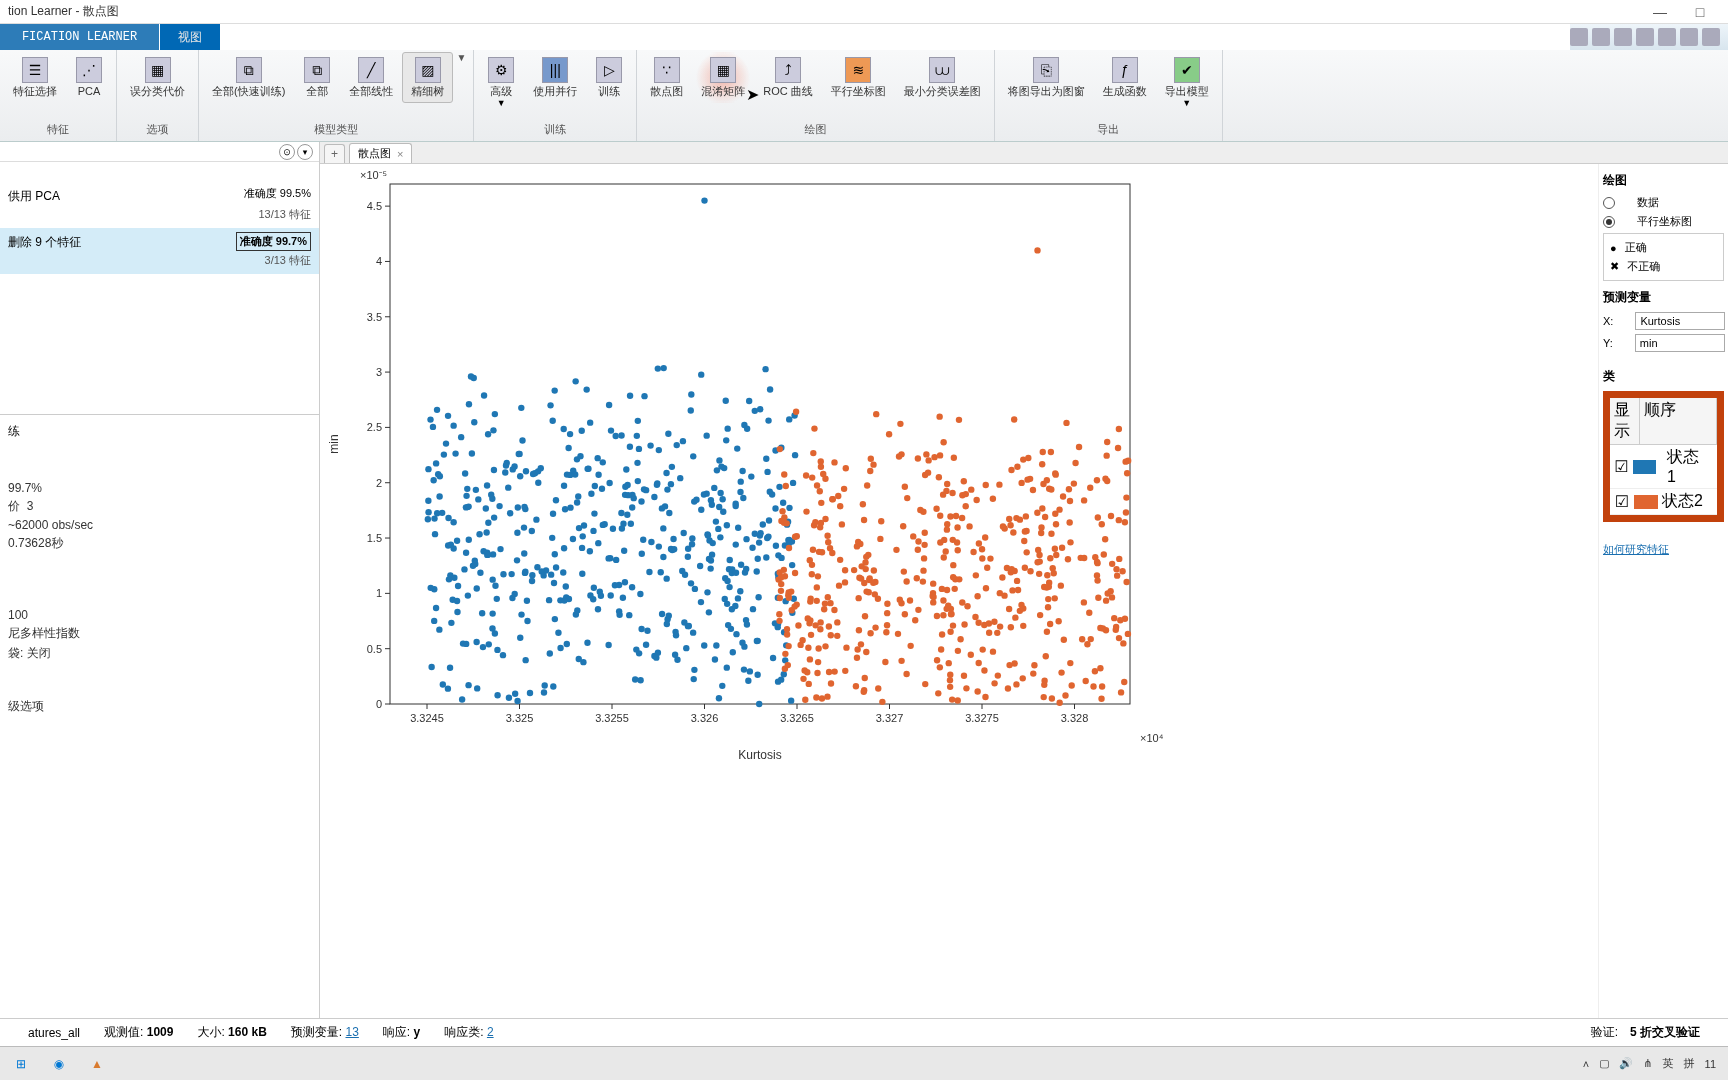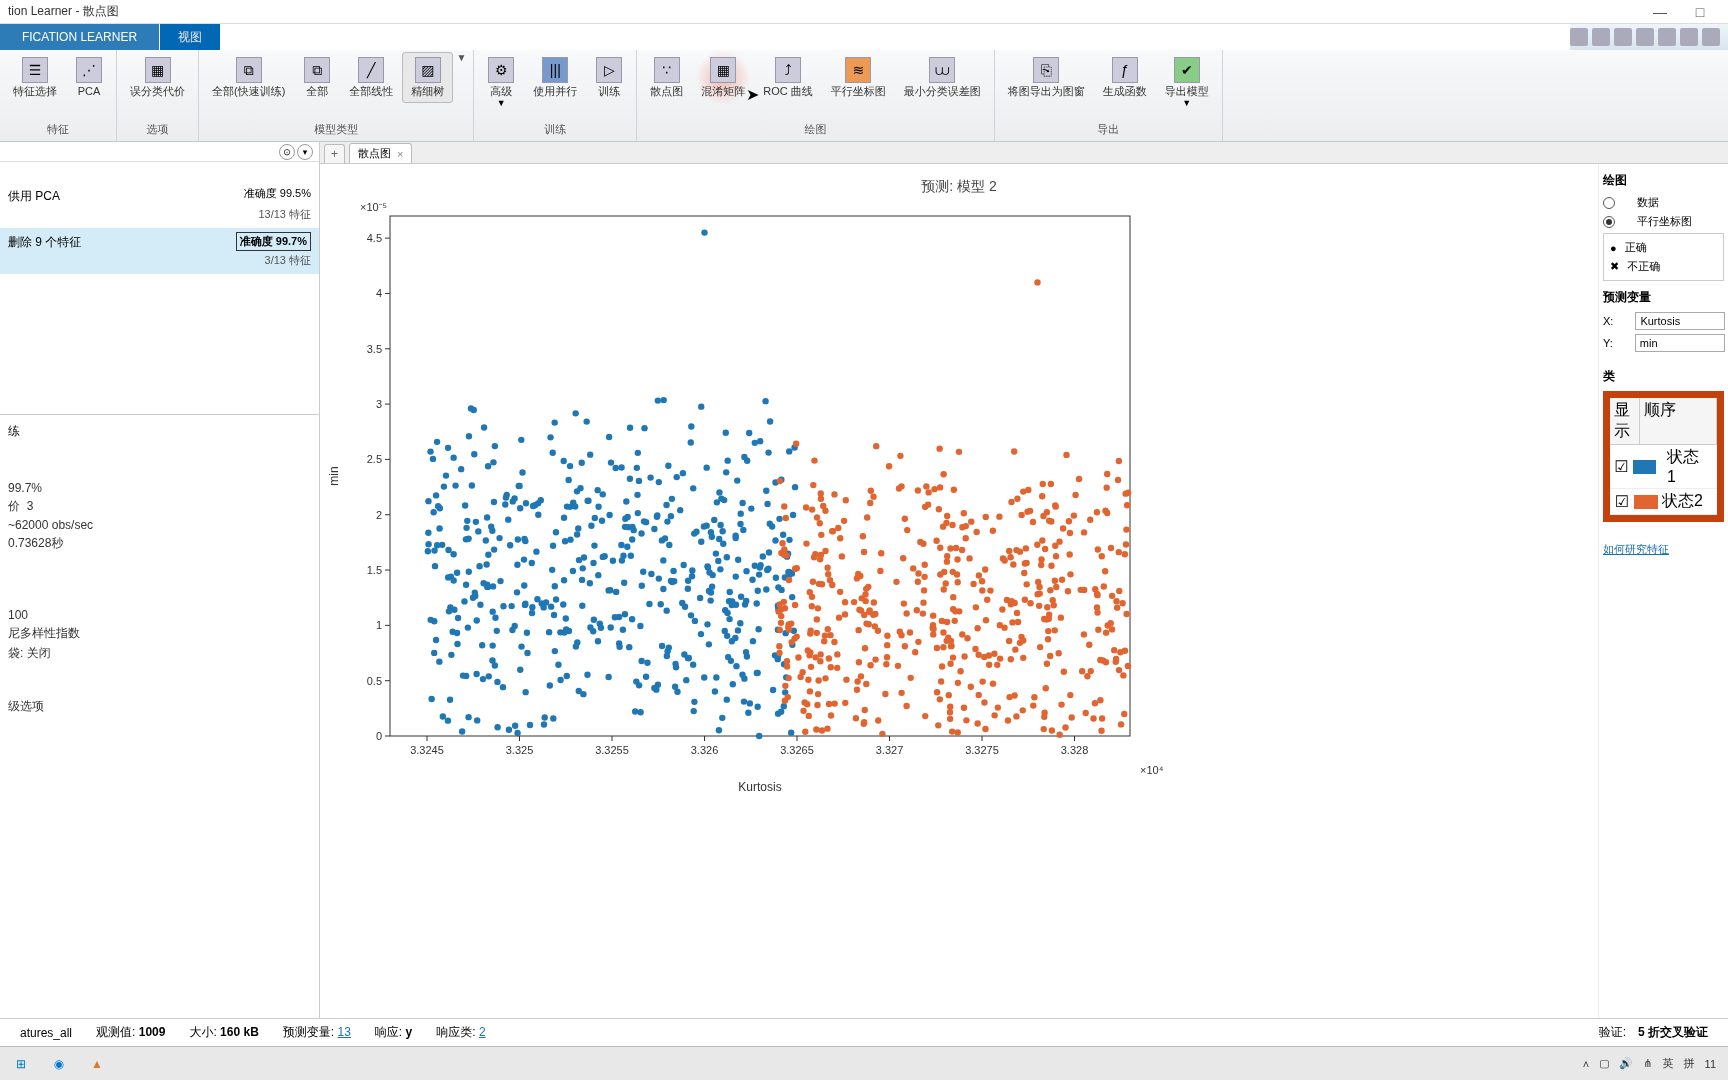--- a/index.html
+++ b/index.html
@@ -12,7 +12,7 @@
     
     .menubar { height: 26px; background: #fff; display: flex; align-items: center; }
     .menu-tab { padding: 0 18px; height: 26px; display: flex; align-items: center; font-size: 12px; cursor: pointer; }
-    .menu-tab.primary { background: #2d7cb8; color: #fff; text-align: center; justify-content: center; border-right: 1px solid #fff; }
+    .menu-tab.primary { background: #2d7cb8; color: #fff; text-align: center; justify-content: center; border-right: 1px solid #fff; font-family: Liberation Mono, monospace; }
     .menu-tab.secondary { background: #0068b5; color: #e5e5e5; }
     .menubar-spacer { flex: 1; background: linear-gradient(to bottom, #eef5fa, #d8e5ee); }
     .menubar-icons { display: flex; gap: 4px; padding-right: 8px; background: linear-gradient(to bottom, #eef5fa, #d8e5ee); height: 26px; align-items: center; }

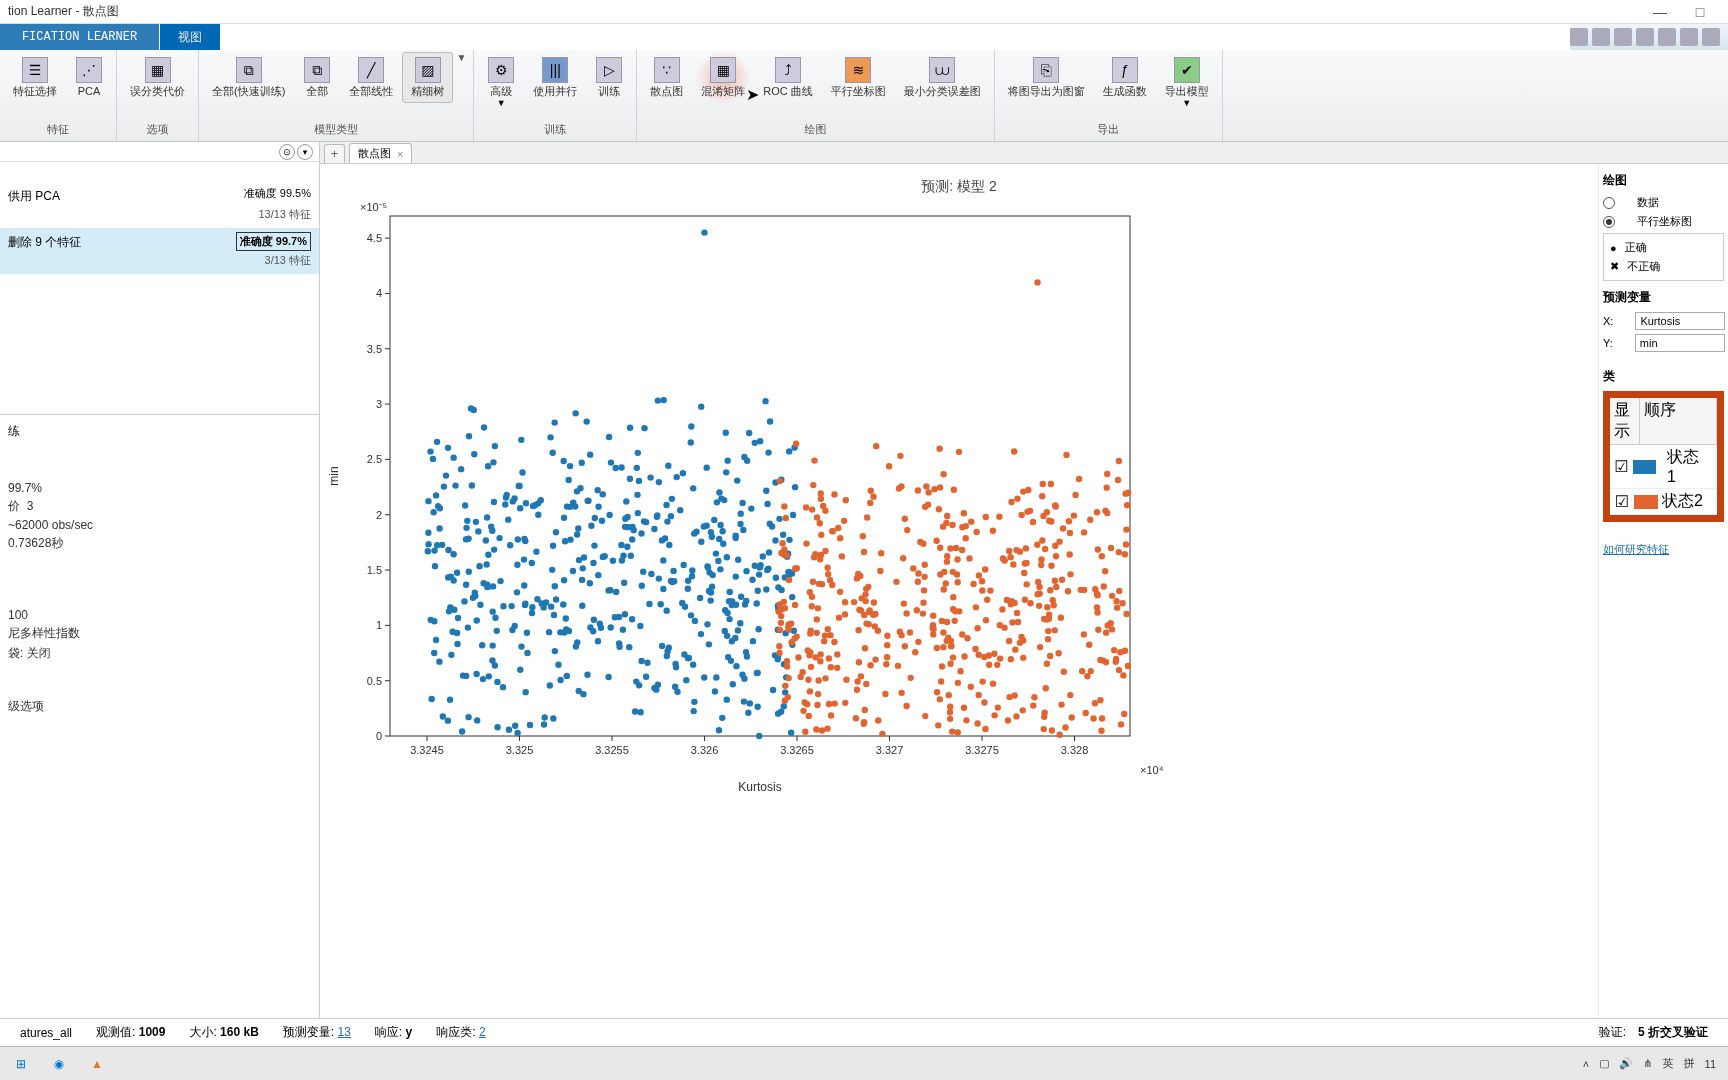--- a/index.html
+++ b/index.html
@@ -275,7 +275,6 @@
     </div>
     <div class="plot-area">
       <div class="chart-container">
-        <div class="chart-title">预测: 模型 2</div>
         <svg class="chart" id="scatter-svg" width="860" height="600" viewBox="0 0 860 600">
 
           <rect x="70" y="20" width="740" height="520" fill="none" stroke="#333" stroke-width="1"></rect>

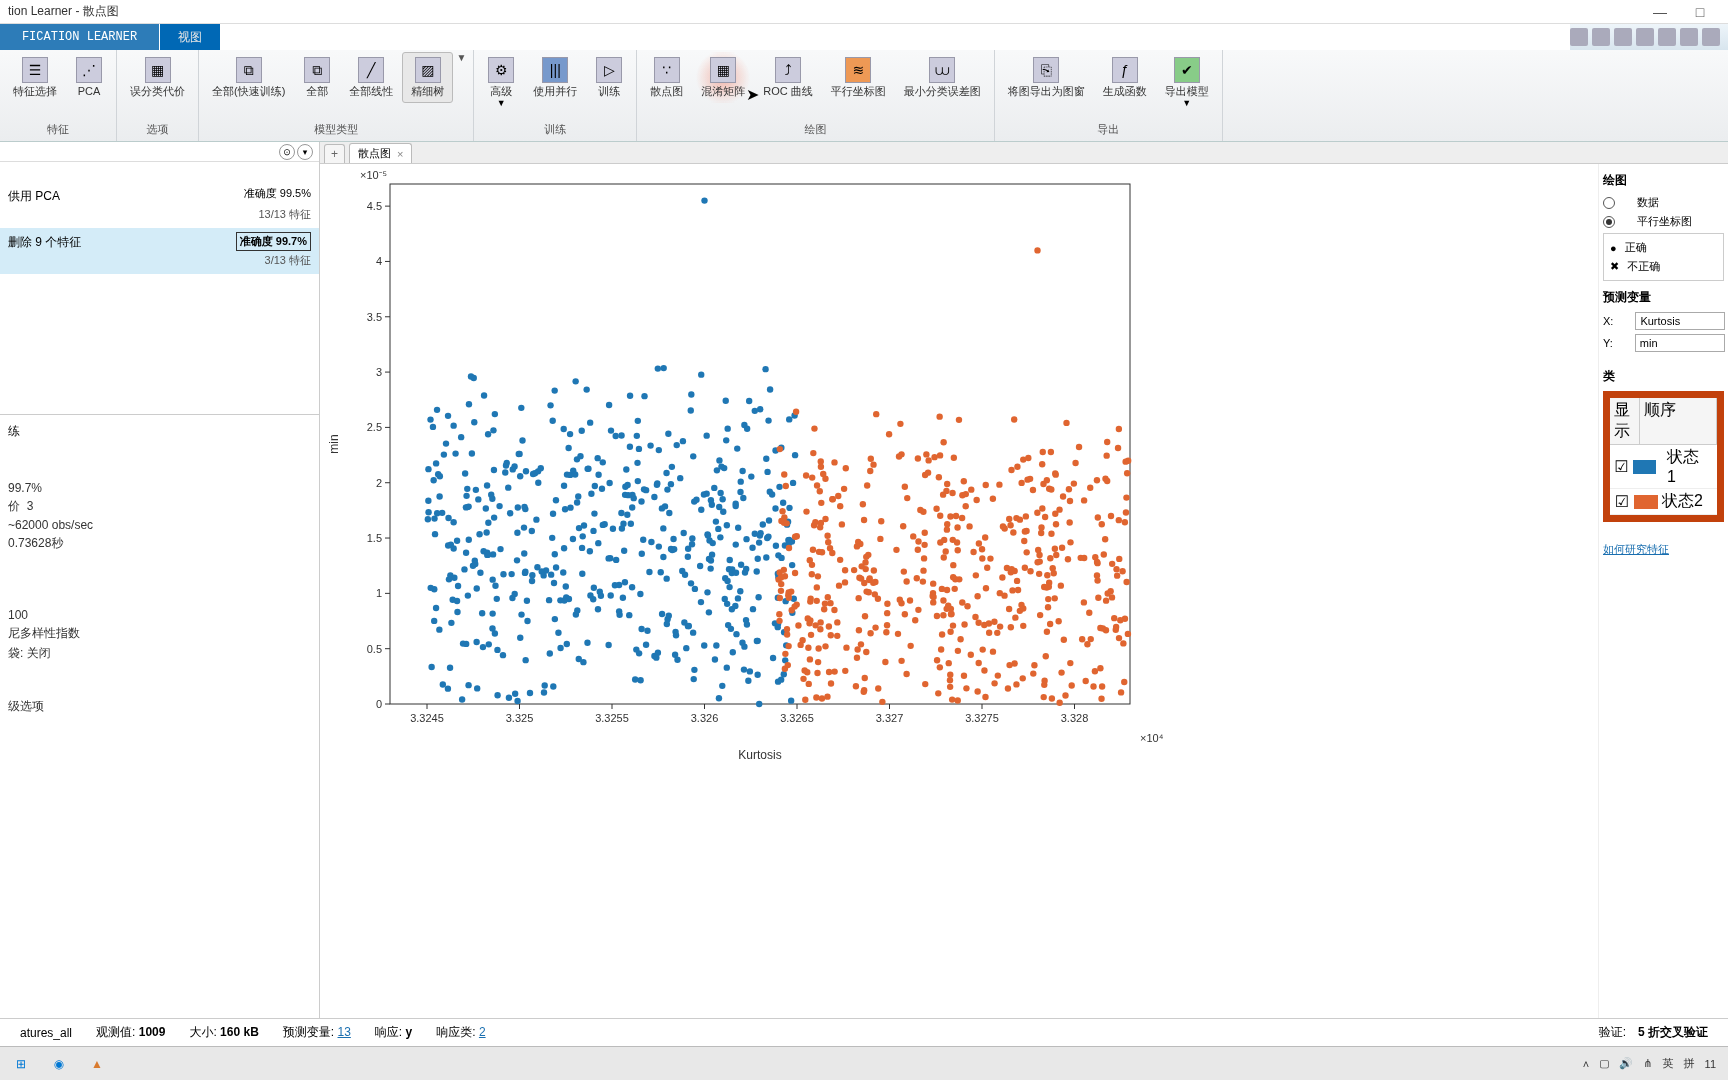--- a/index.html
+++ b/index.html
@@ -81,7 +81,7 @@
     .color-swatch { width: 24px; height: 14px; }
     .rp-link { color: #1a6fb0; cursor: pointer; text-decoration: underline; margin-top: 20px; display: block; font-size: 11px; }
     
-    .status-bar { height: 28px; background: #fff; border-top: 1px solid #ccc; display: flex; align-items: center; padding: 0 20px; font-size: 12px; gap: 24px; }
+    .status-bar { height: 28px; background: #fff; border-top: 1px solid #ccc; display: flex; align-items: center; padding: 0 28px; font-size: 12px; gap: 24px; }
     .status-link { color: #1a6fb0; text-decoration: underline; cursor: pointer; }
     .status-spacer { flex: 1; }
     .status-right { display: flex; align-items: center; gap: 12px; }

